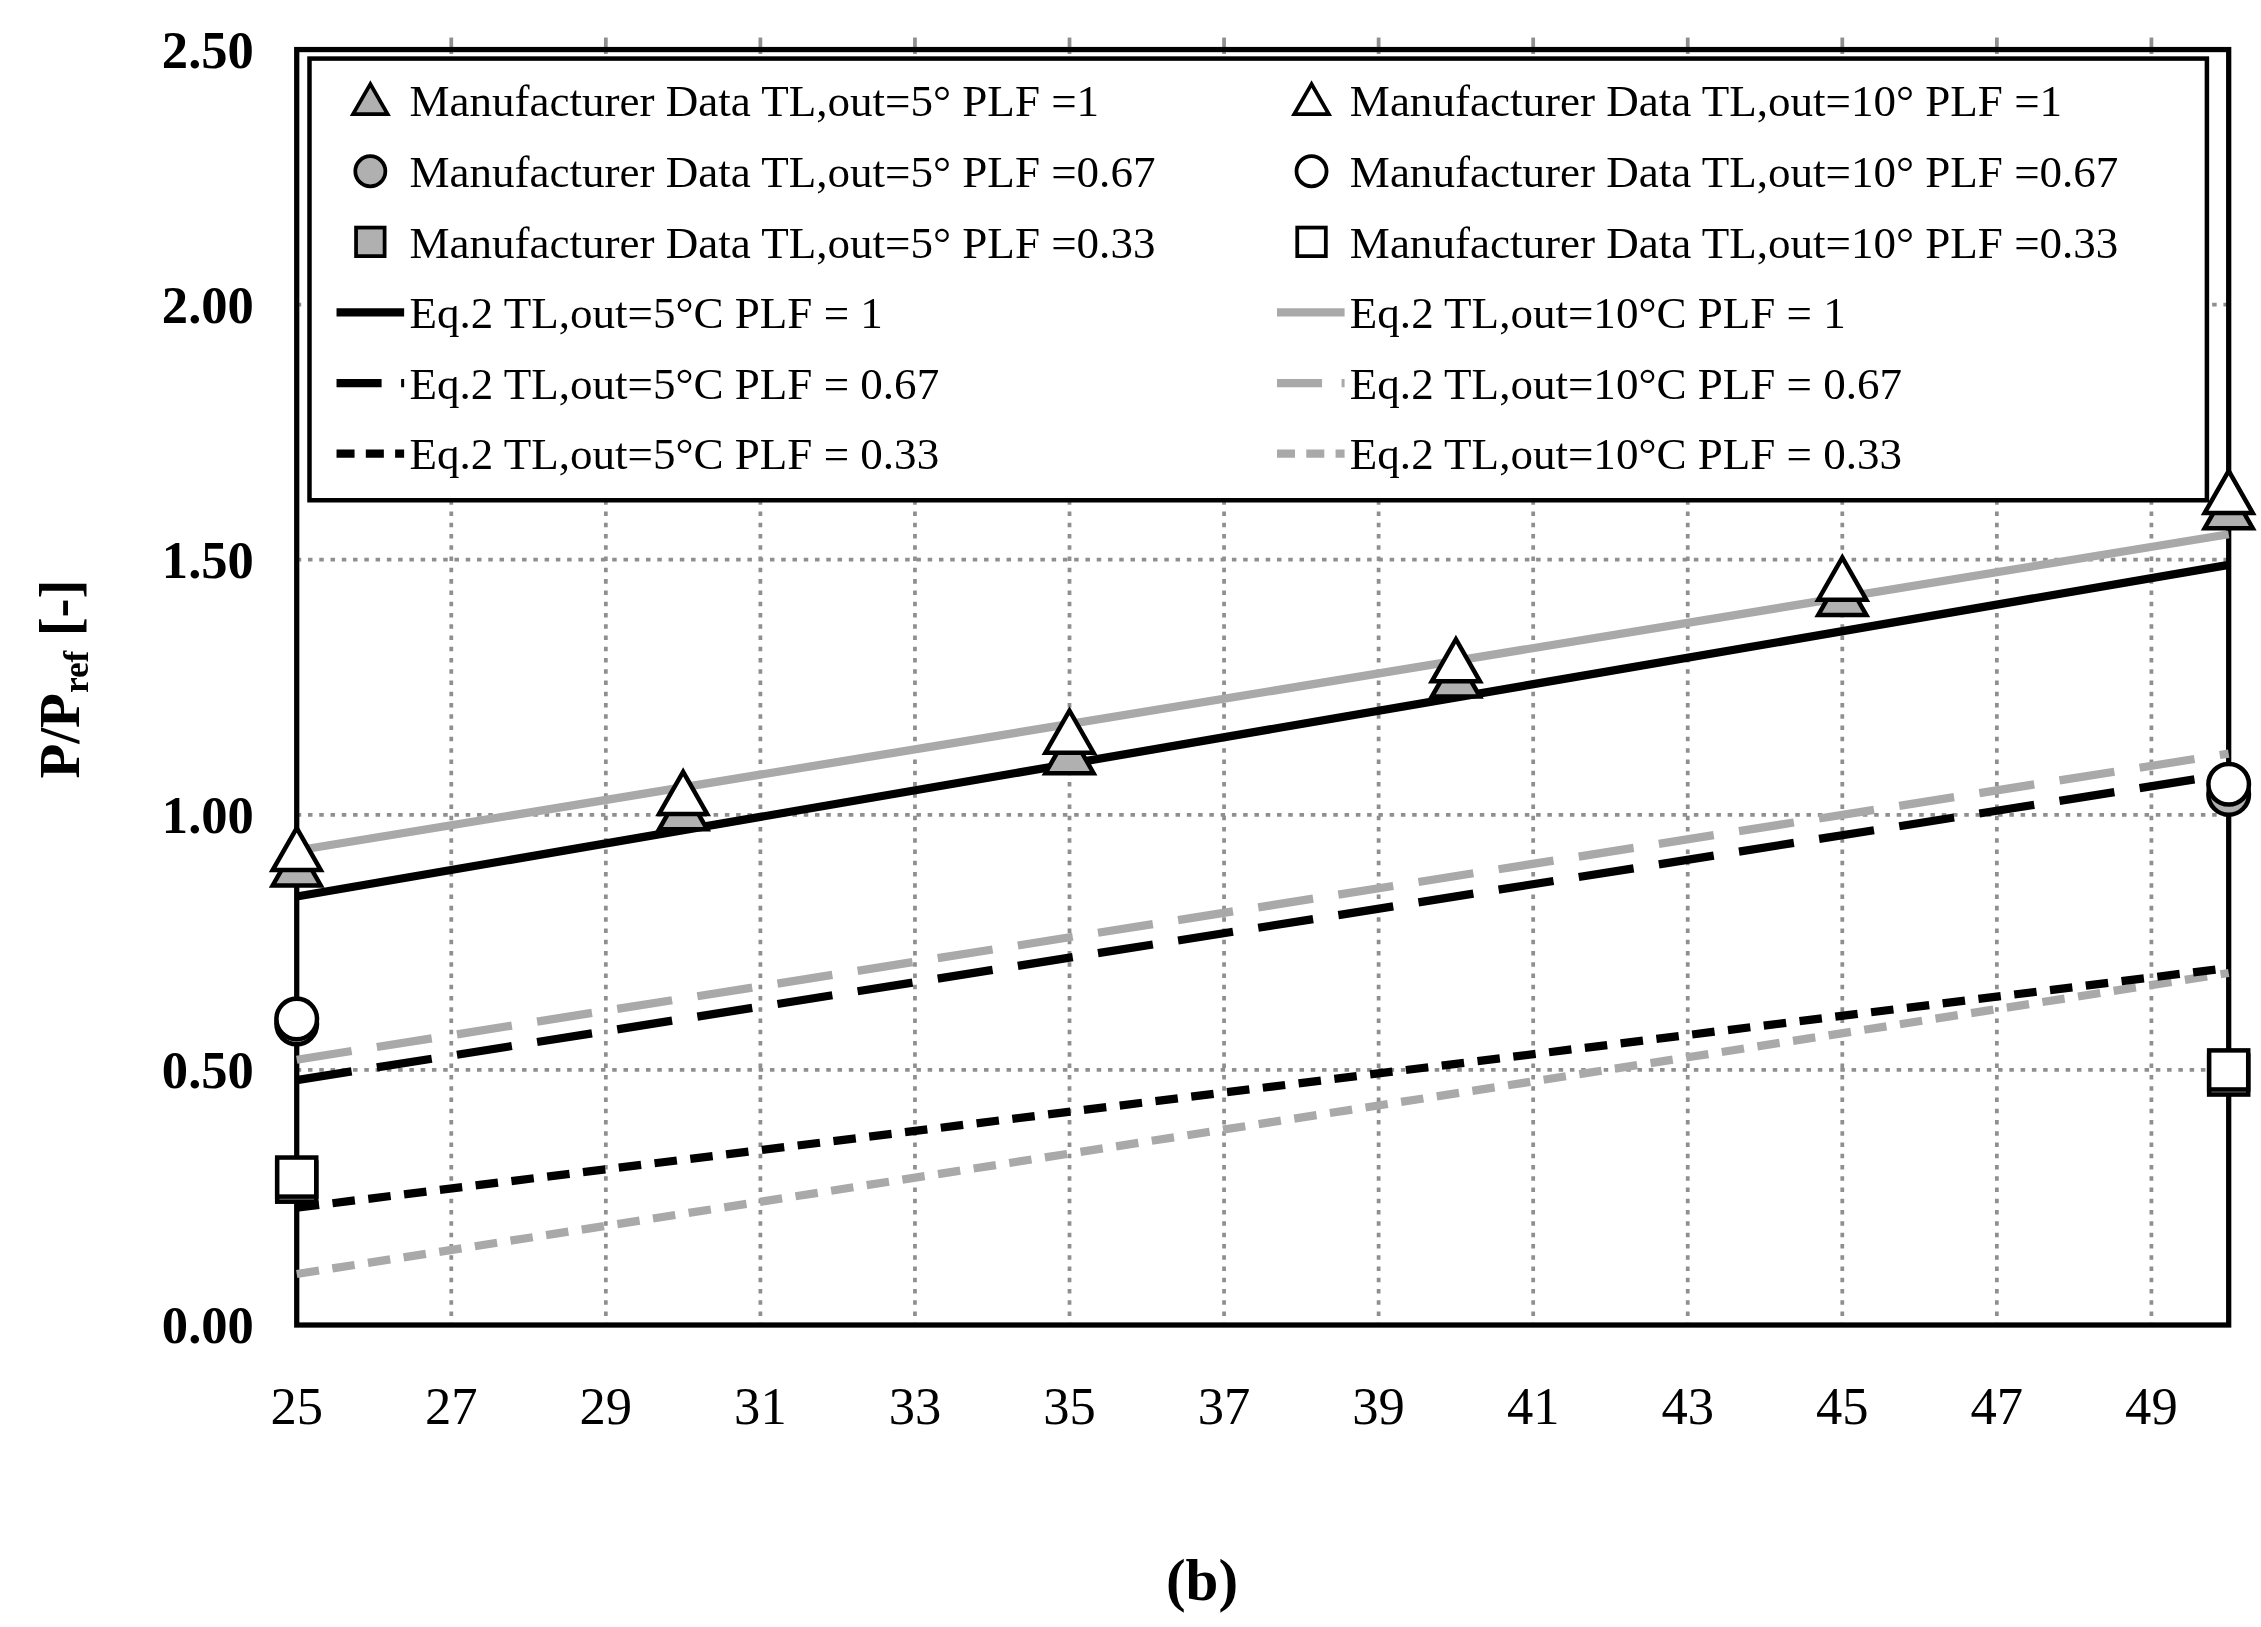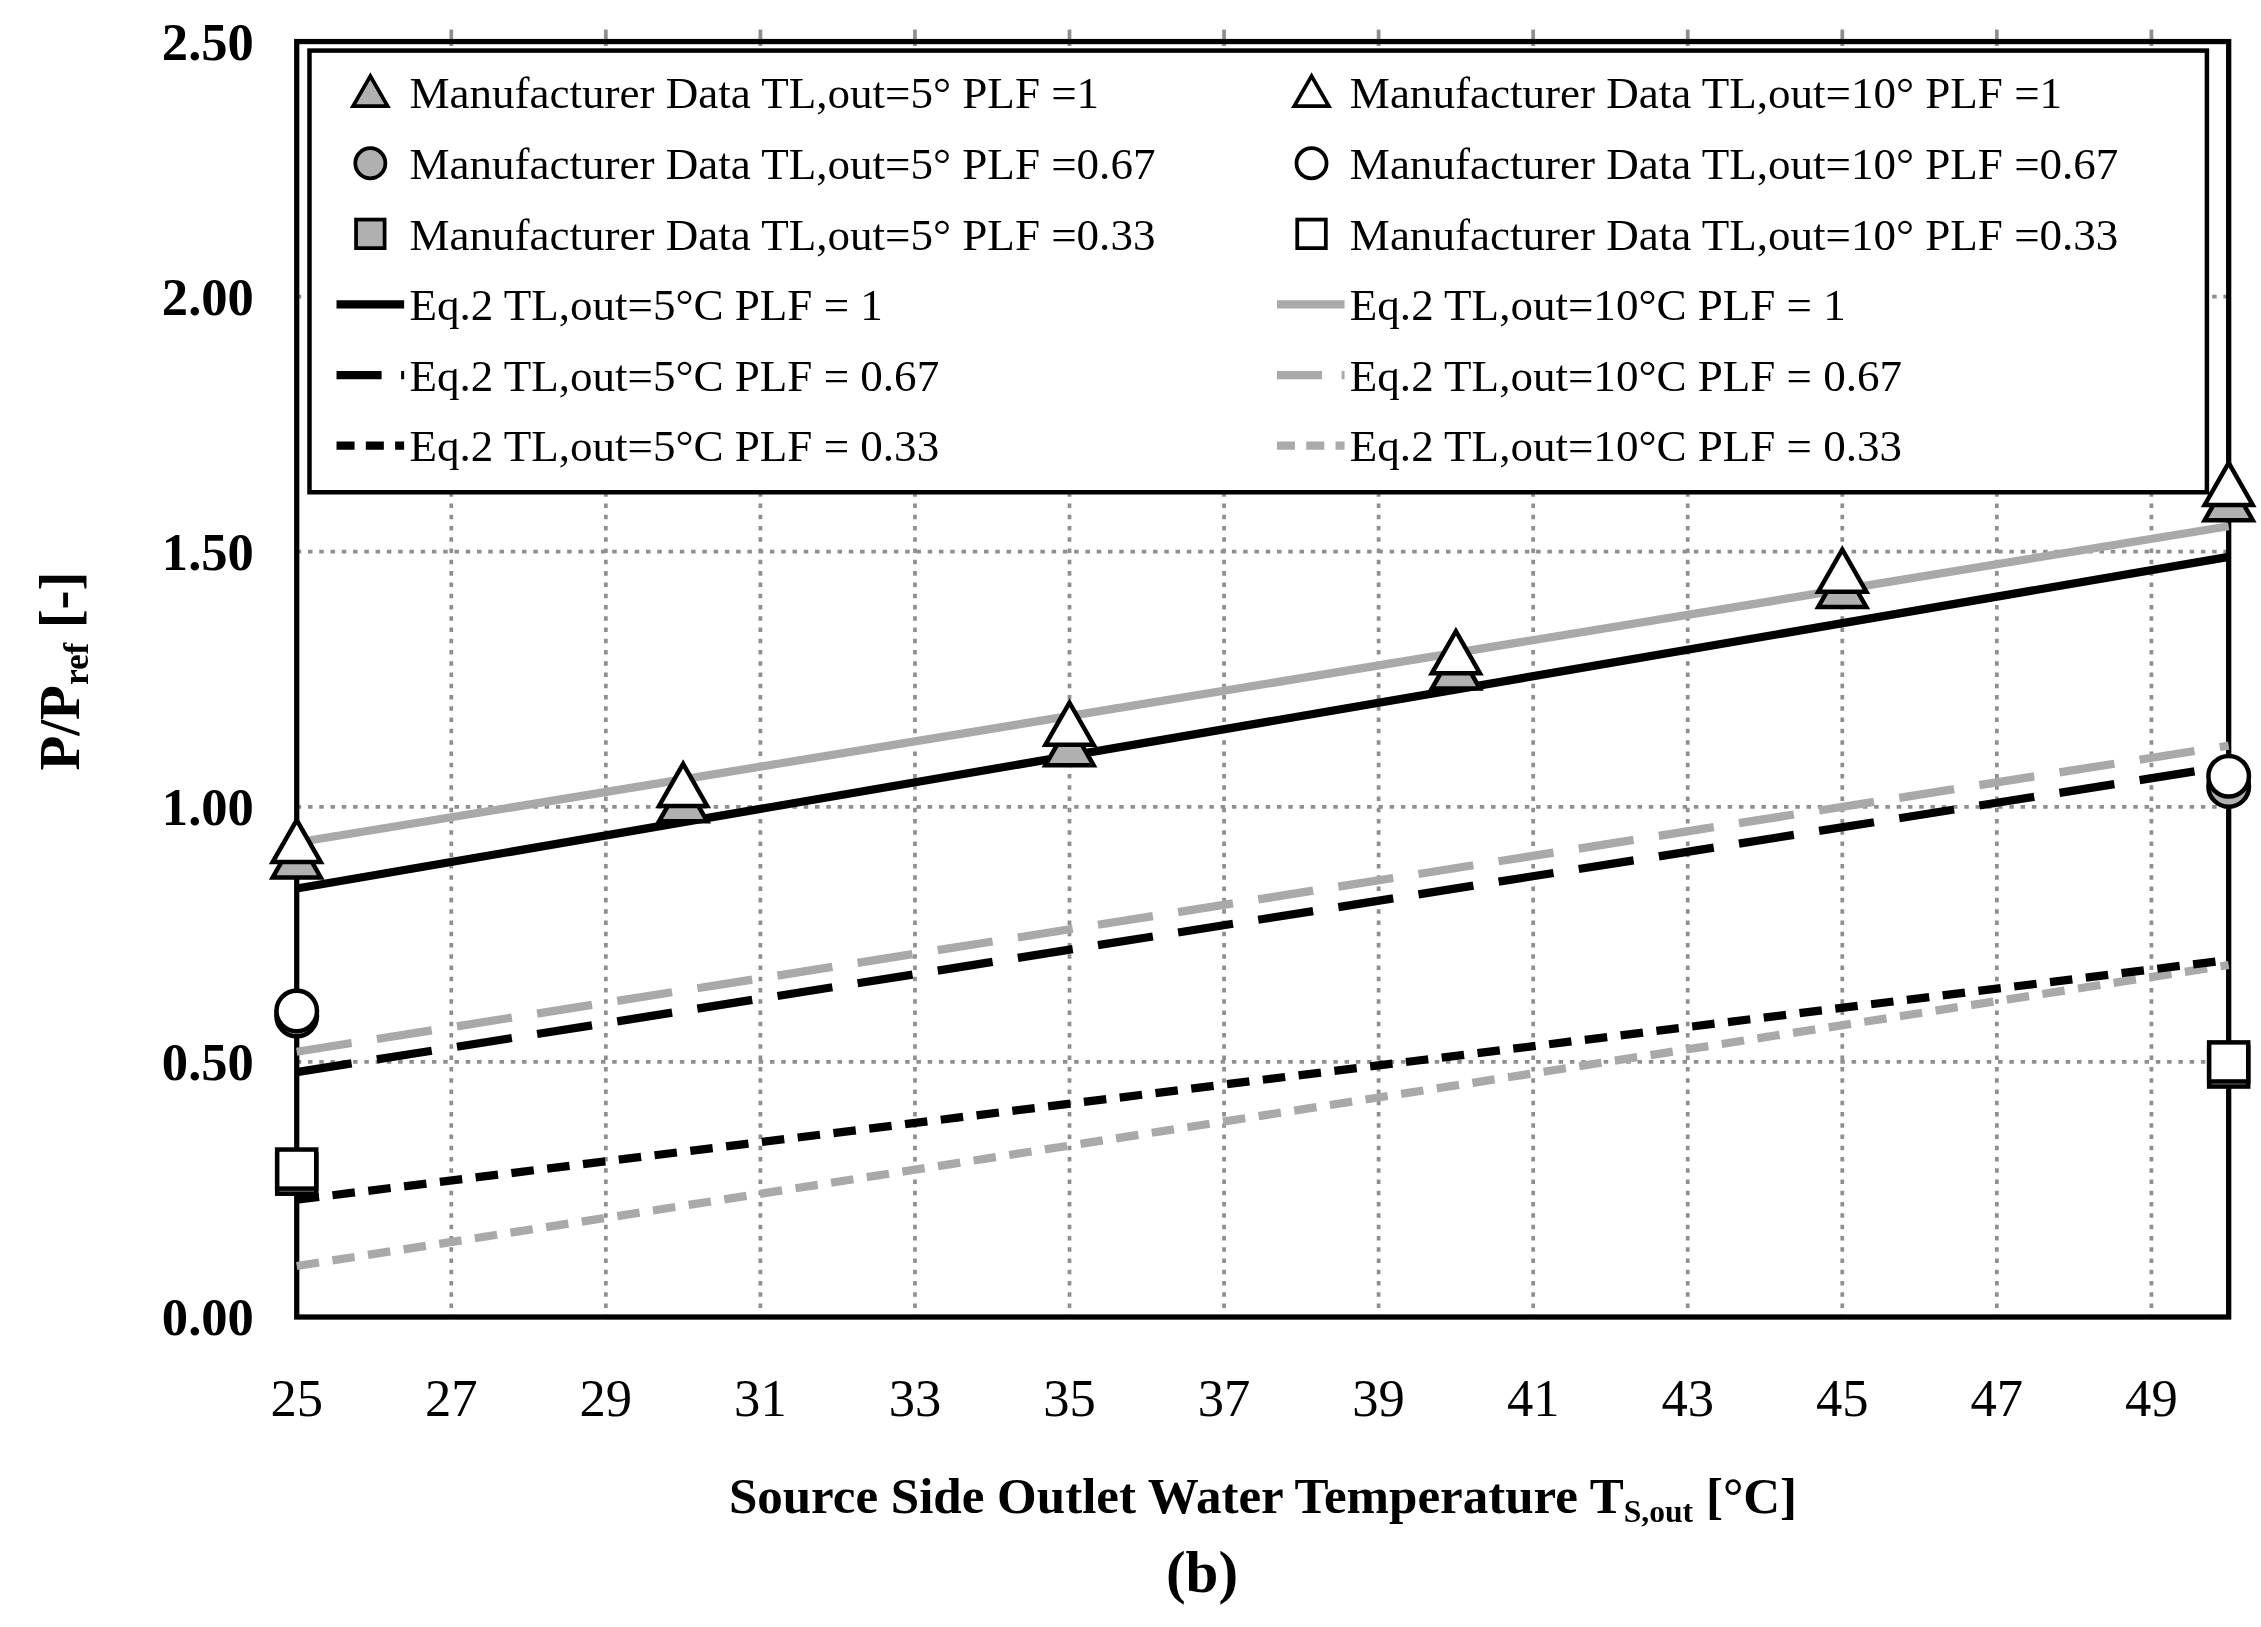--- a/index.html
+++ b/index.html
@@ -4,7 +4,7 @@
 <style>
   html,body{margin:0;padding:0;background:#ffffff;}
   body{width:2261px;height:1627px;position:relative;font-family:"Liberation Serif","DejaVu Serif",serif;}
-  #figure{position:absolute;left:0;top:4px;width:2261px;height:1175px;}
+  #figure{position:absolute;left:0;top:12px;width:2261px;height:1175px;}
   #chart{position:absolute;left:0;top:0;width:2261px;height:1627px;}
   .axis-title{position:absolute;color:#000;font-weight:bold;white-space:nowrap;}
   #y-title{left:62px;top:667px;transform:translate(-50%,-50%) rotate(-90deg);font-size:57px;}

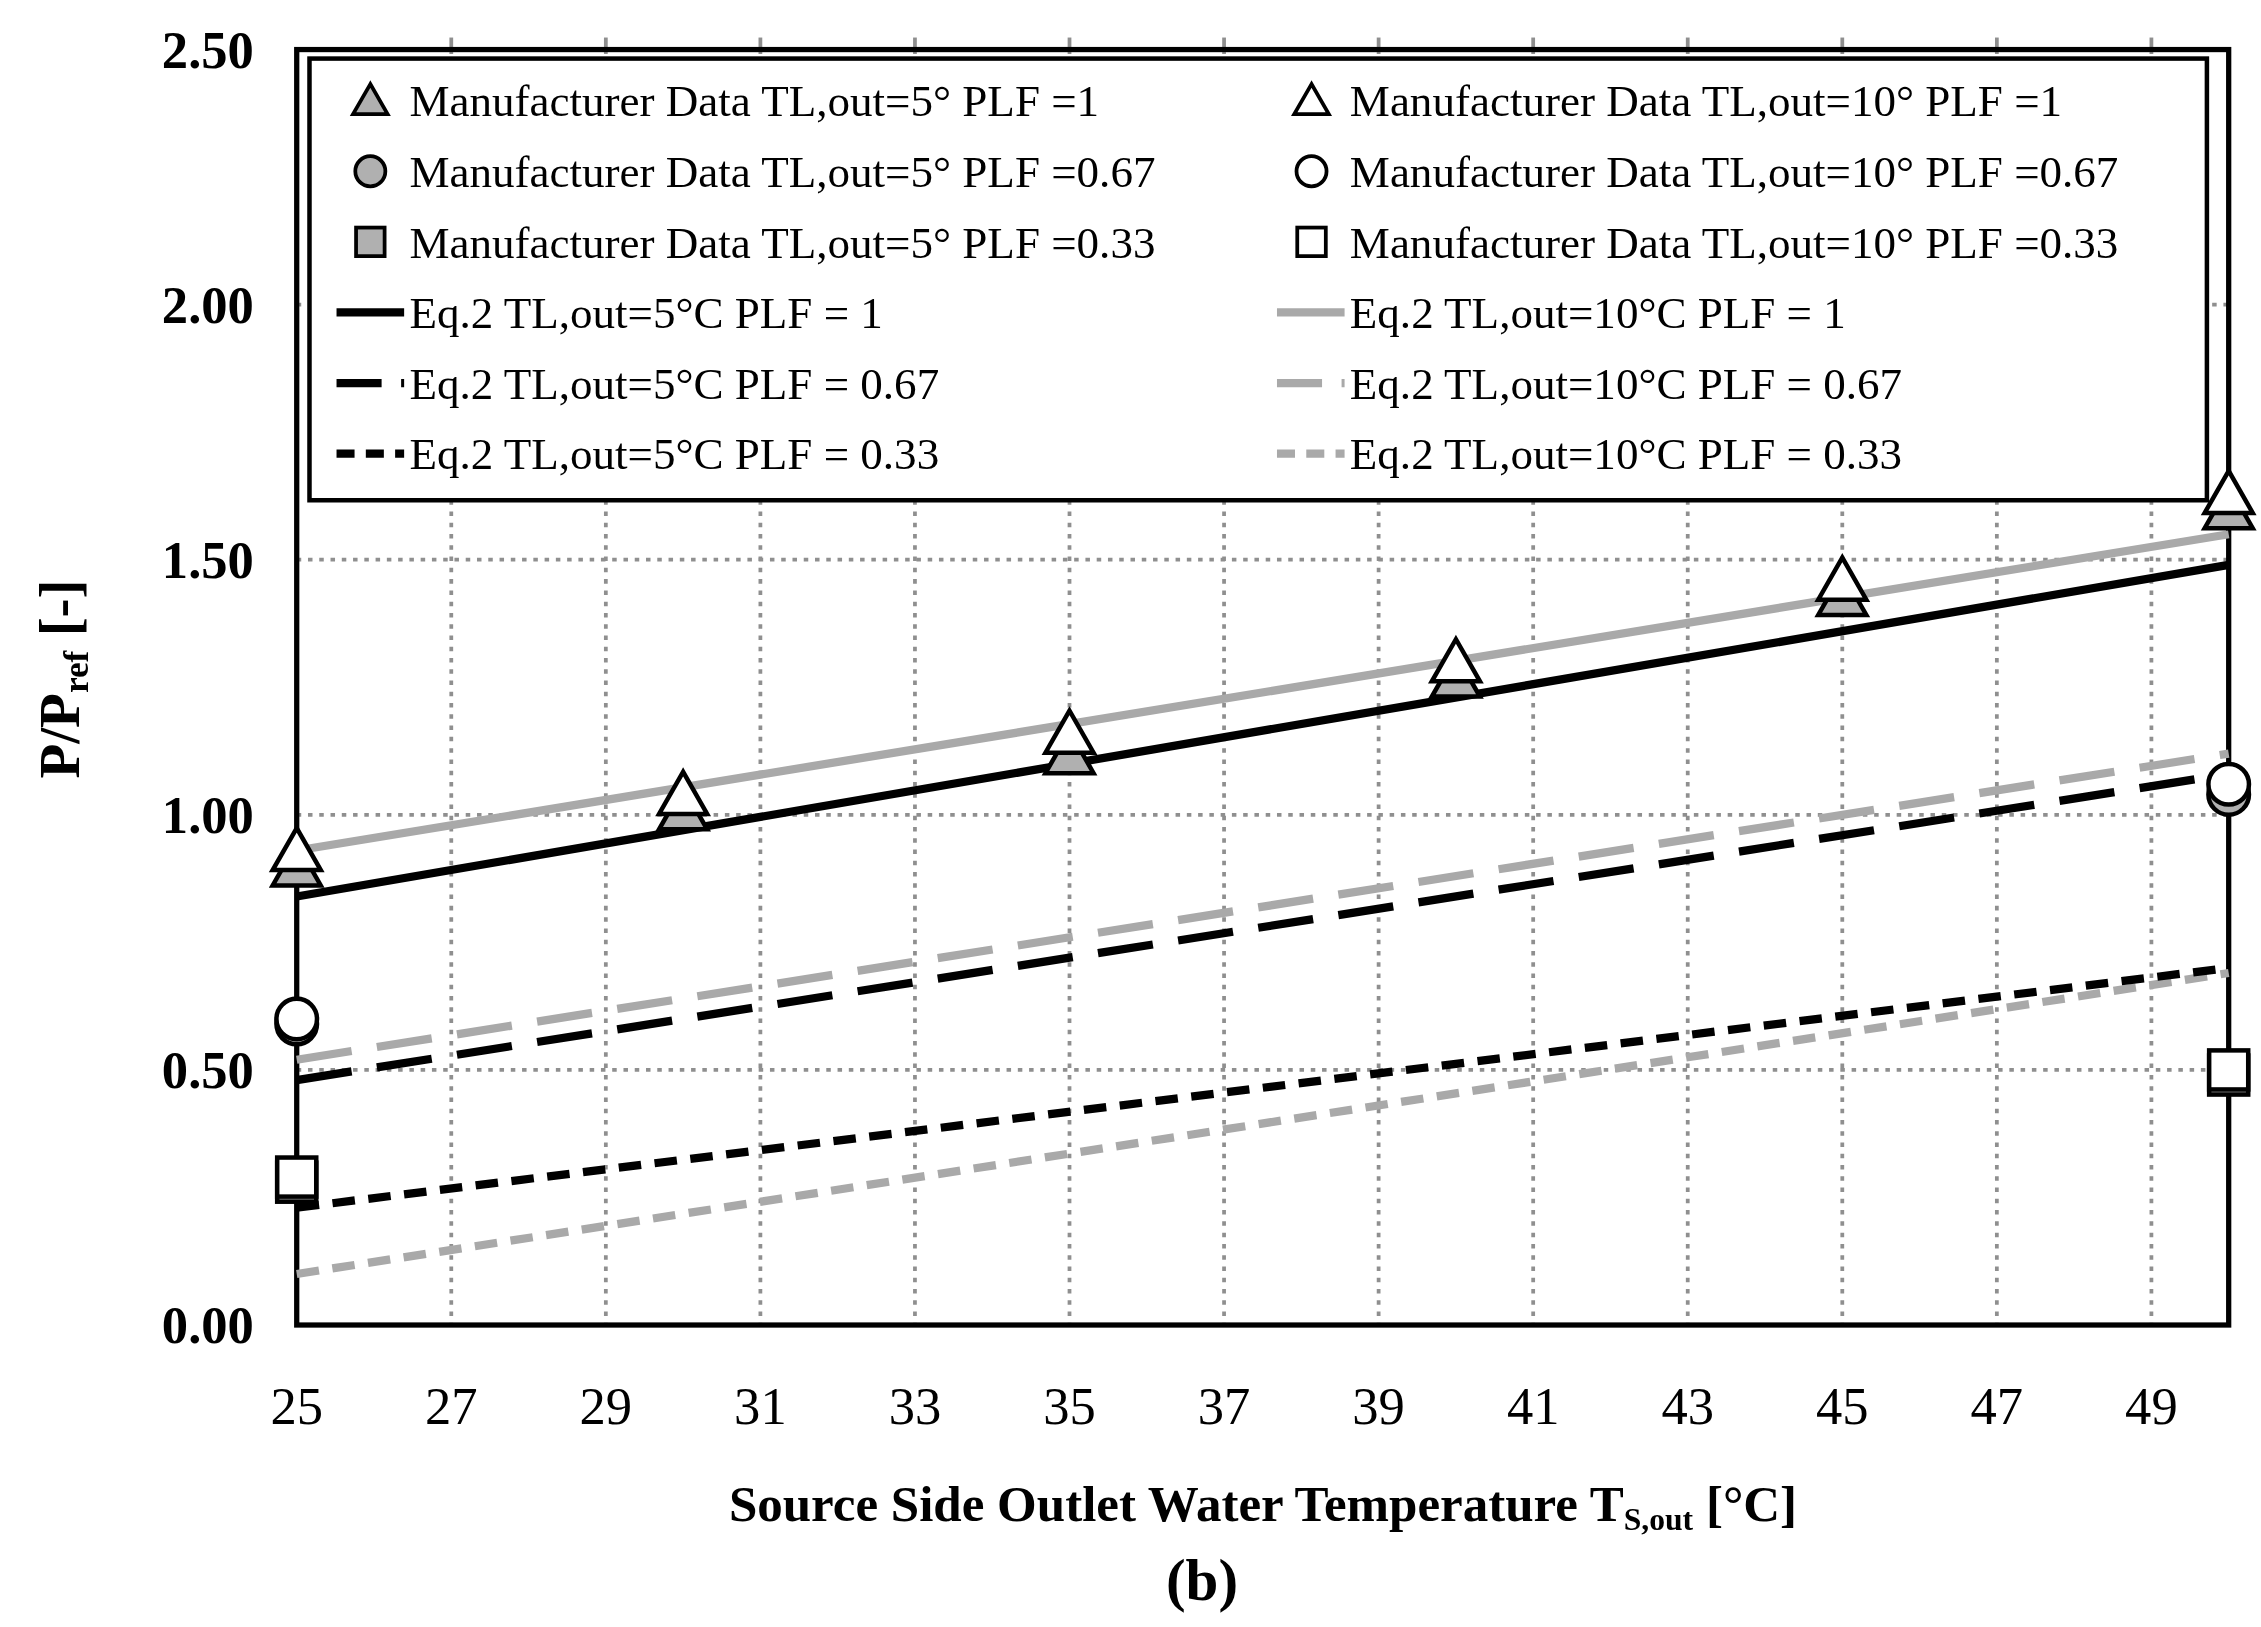--- a/index.html
+++ b/index.html
@@ -121,7 +121,6 @@
 
   <div id="y-title" class="axis-title"><span>P/P</span><sub>ref</sub><span> [-]</span></div>
 
-  <div id="x-title" class="axis-title"><span>Source Side Outlet Water Temperature T</span><sub>S,out</sub><span> [°C]</span></div>
 
   <div id="caption">(b)</div>
 </div>

